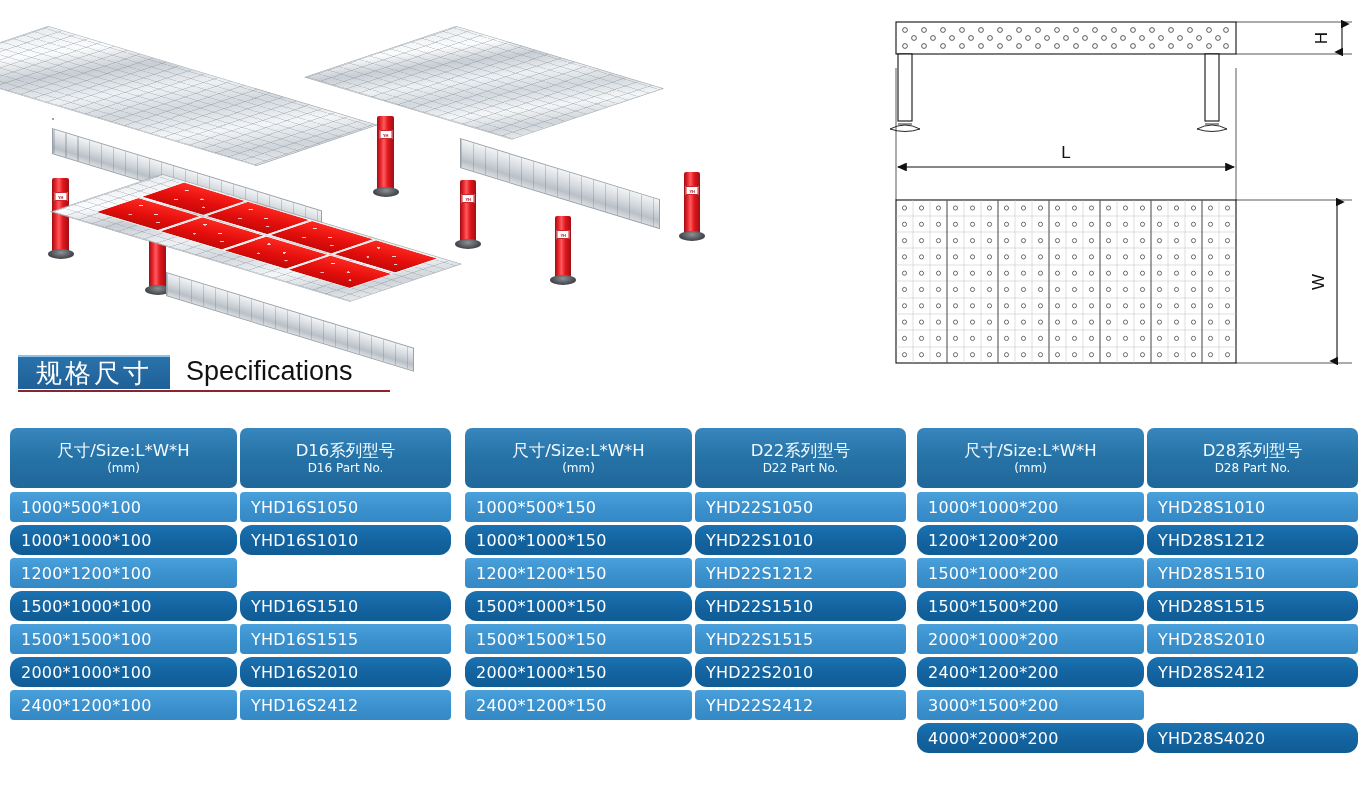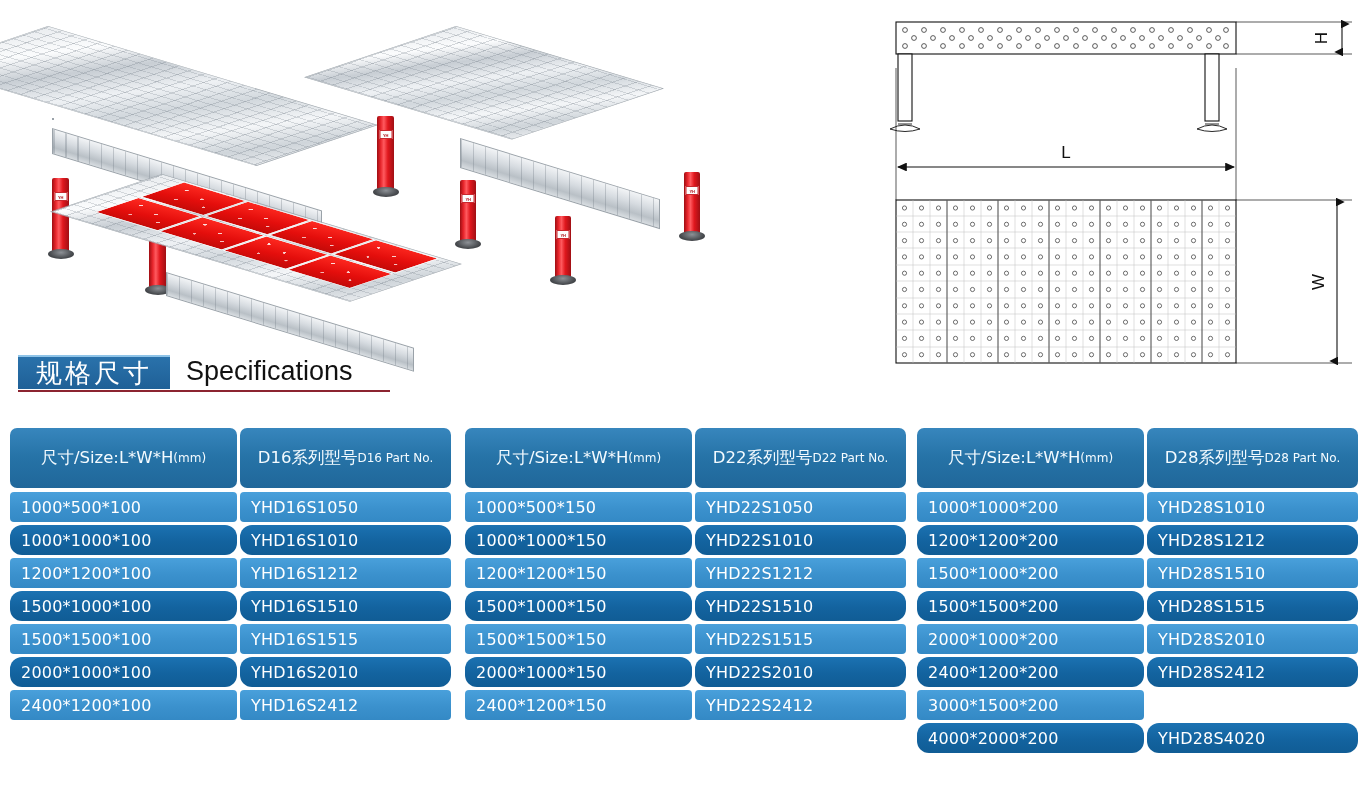--- a/index.html
+++ b/index.html
@@ -148,6 +148,7 @@
     height: 60px;
     background: linear-gradient(180deg,#3786bd 0%,#2673a7 48%,#20679a 100%);
     border-radius: 7px;
+    flex-direction: column;
     justify-content: center;
     align-items: center;
     text-align: right;

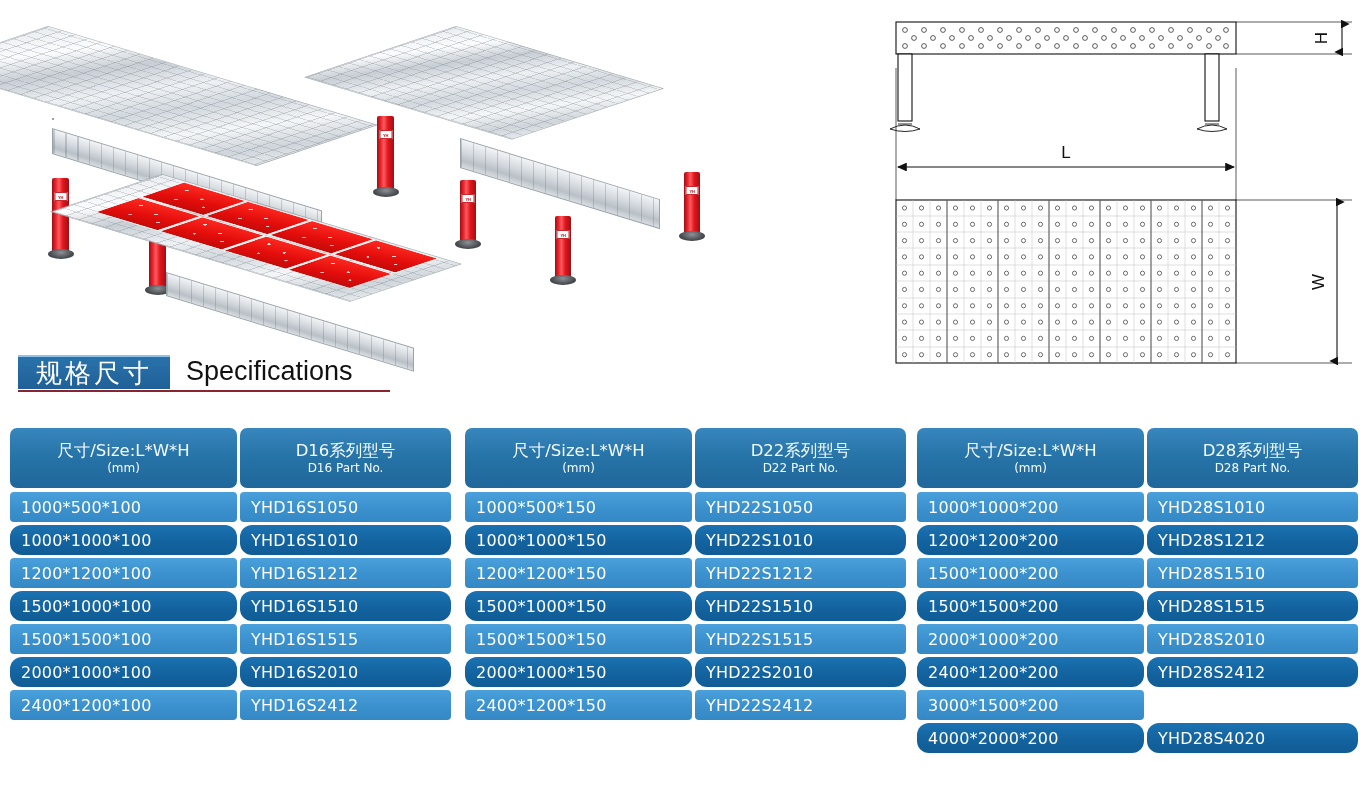--- a/index.html
+++ b/index.html
@@ -638,7 +638,6 @@
         </div>
         <div class="srow body lite">
           <div class="scell col-size">1200*1200*100</div>
-          <div class="scell col-part">YHD16S1212</div>
         </div>
         <div class="srow body dark">
           <div class="scell col-size">1500*1000*100</div>

